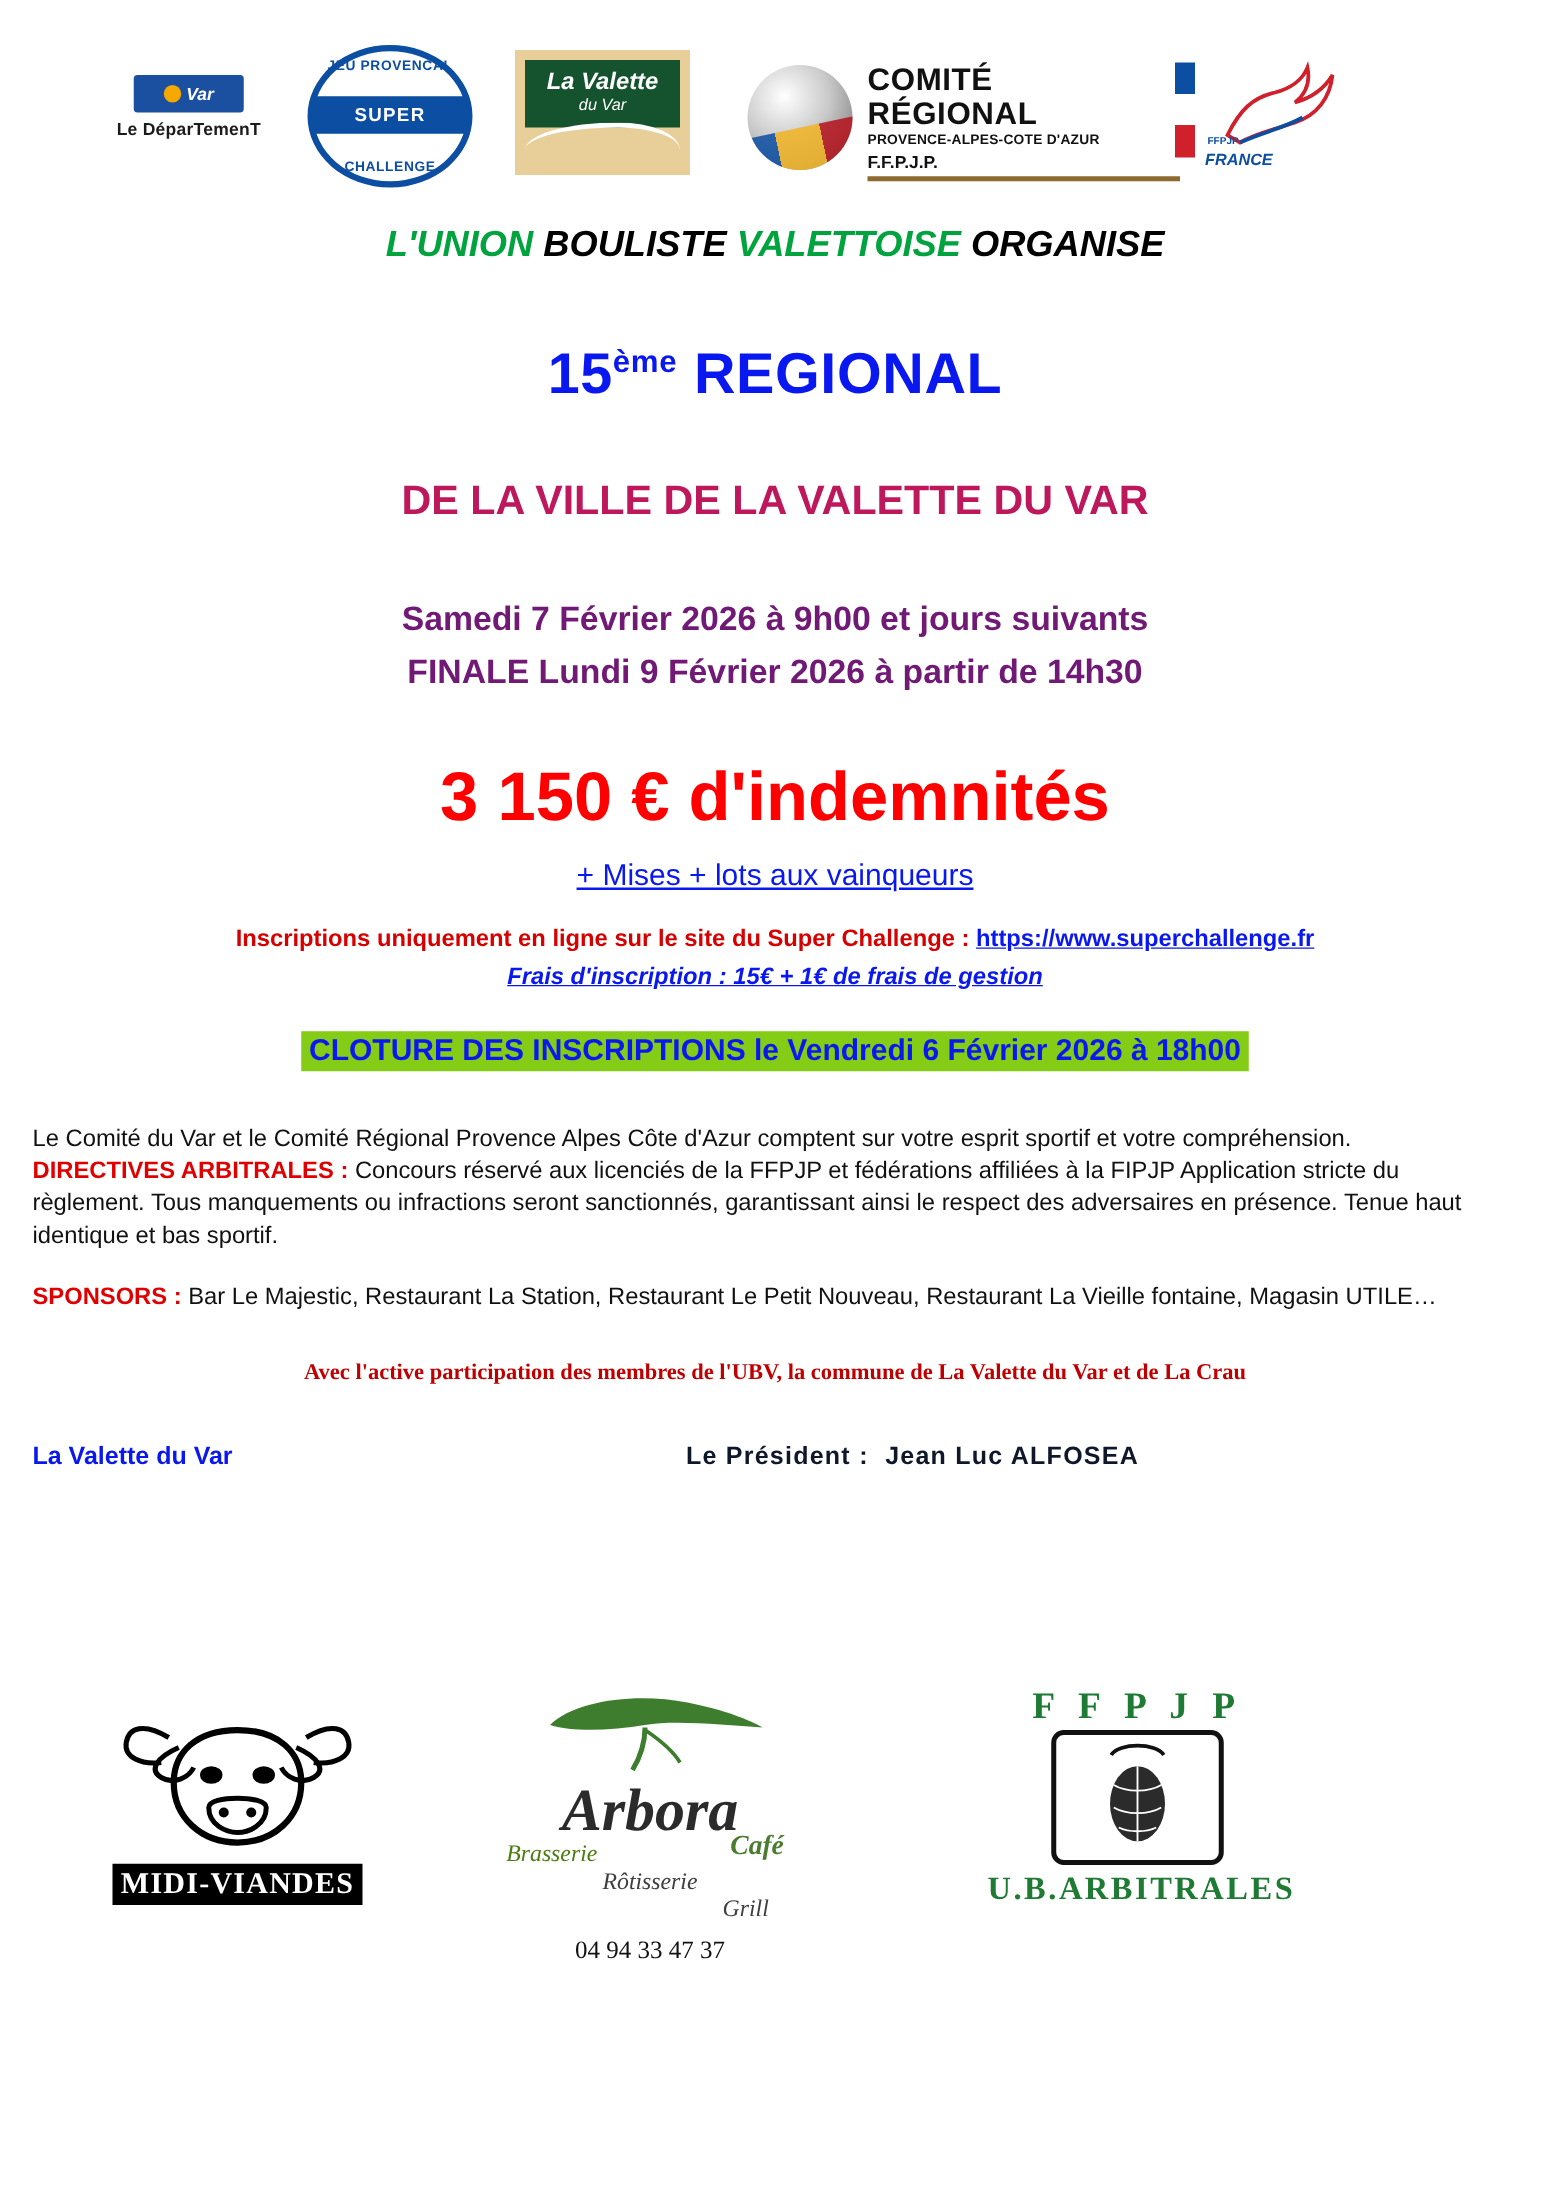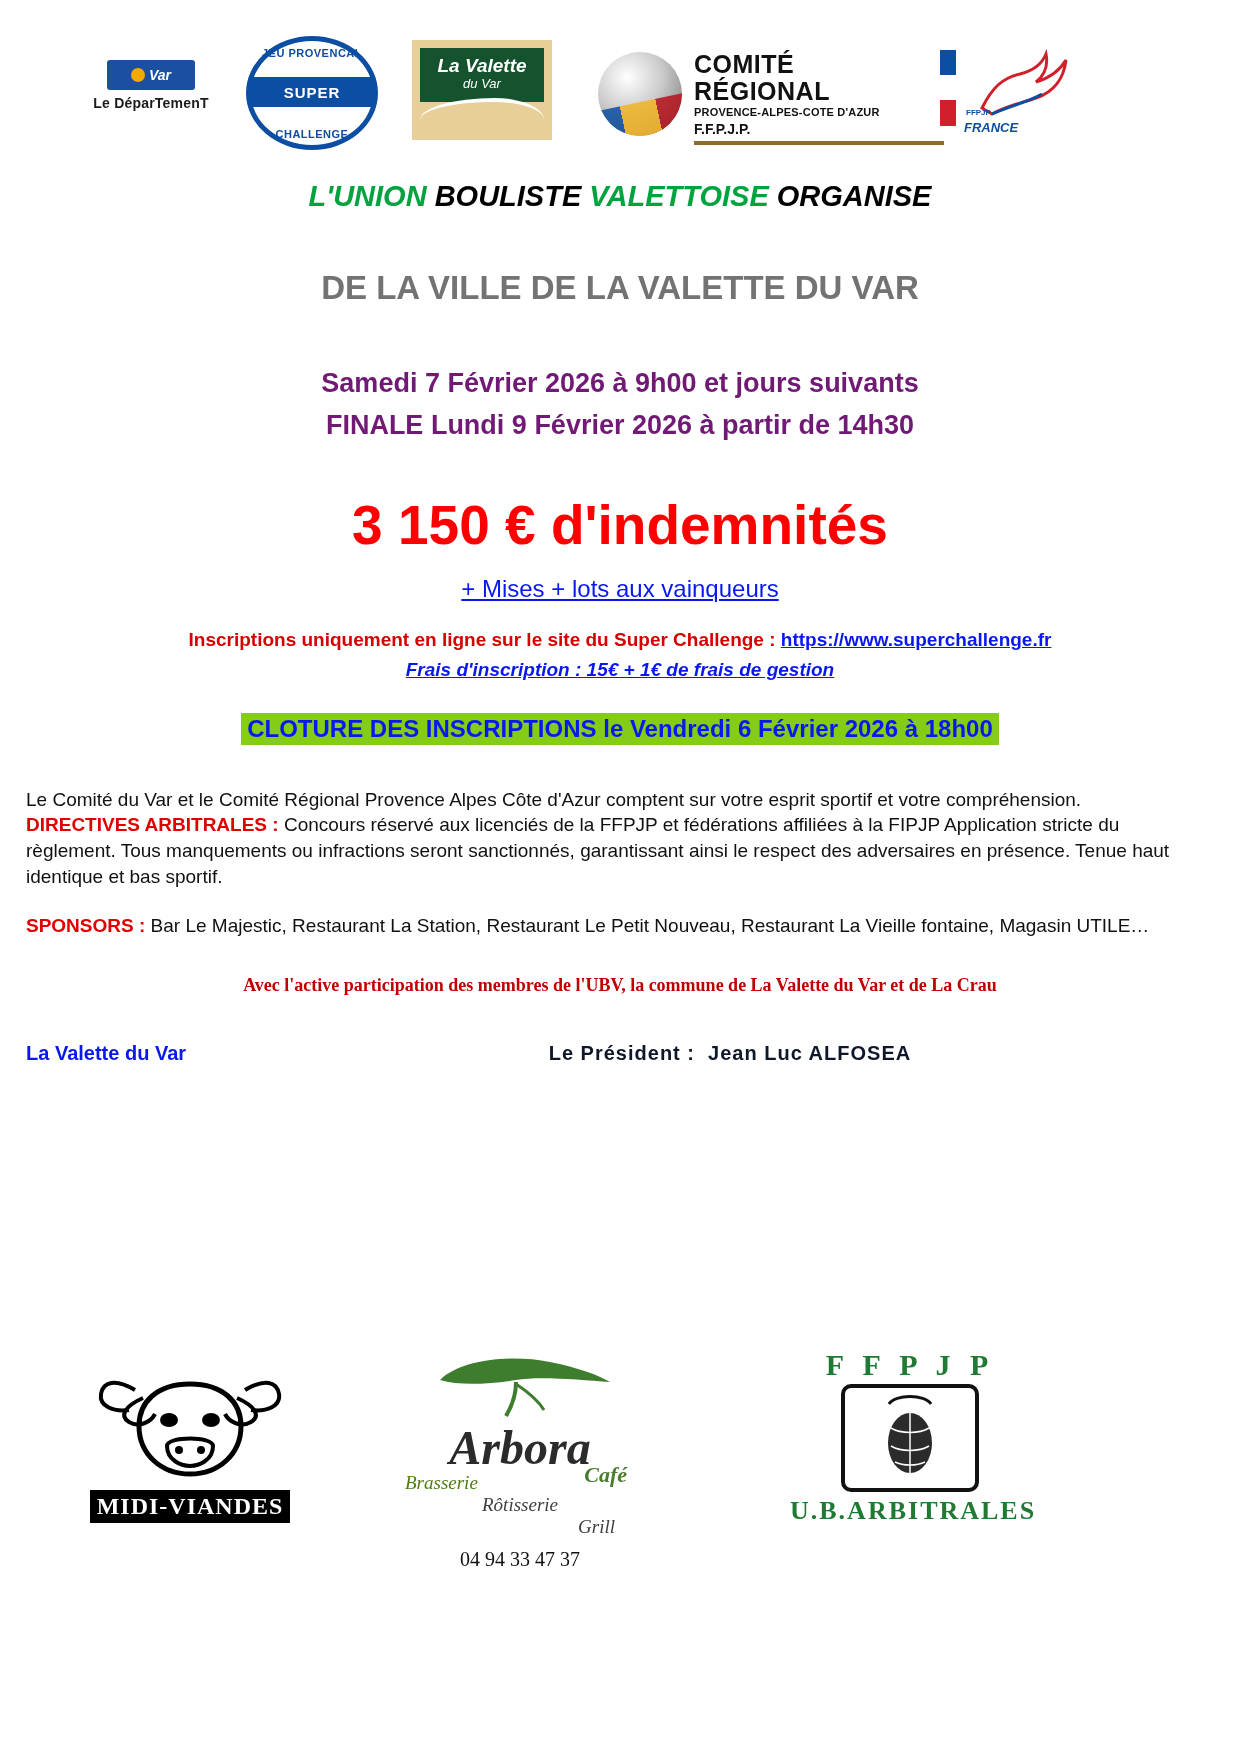--- a/index.html
+++ b/index.html
@@ -372,6 +372,9 @@
     <span class="green">L'UNION </span><span class="black">BOULISTE </span><span class="green">VALETTOISE </span><span class="black">ORGANISE</span>
   </div>
 
+  <div class="title-regional">
+    <span>15</span><sup>ème</sup><span> REGIONAL</span>
+  </div>
 
   <div class="title-ville">DE LA VILLE DE LA VALETTE DU VAR</div>
 

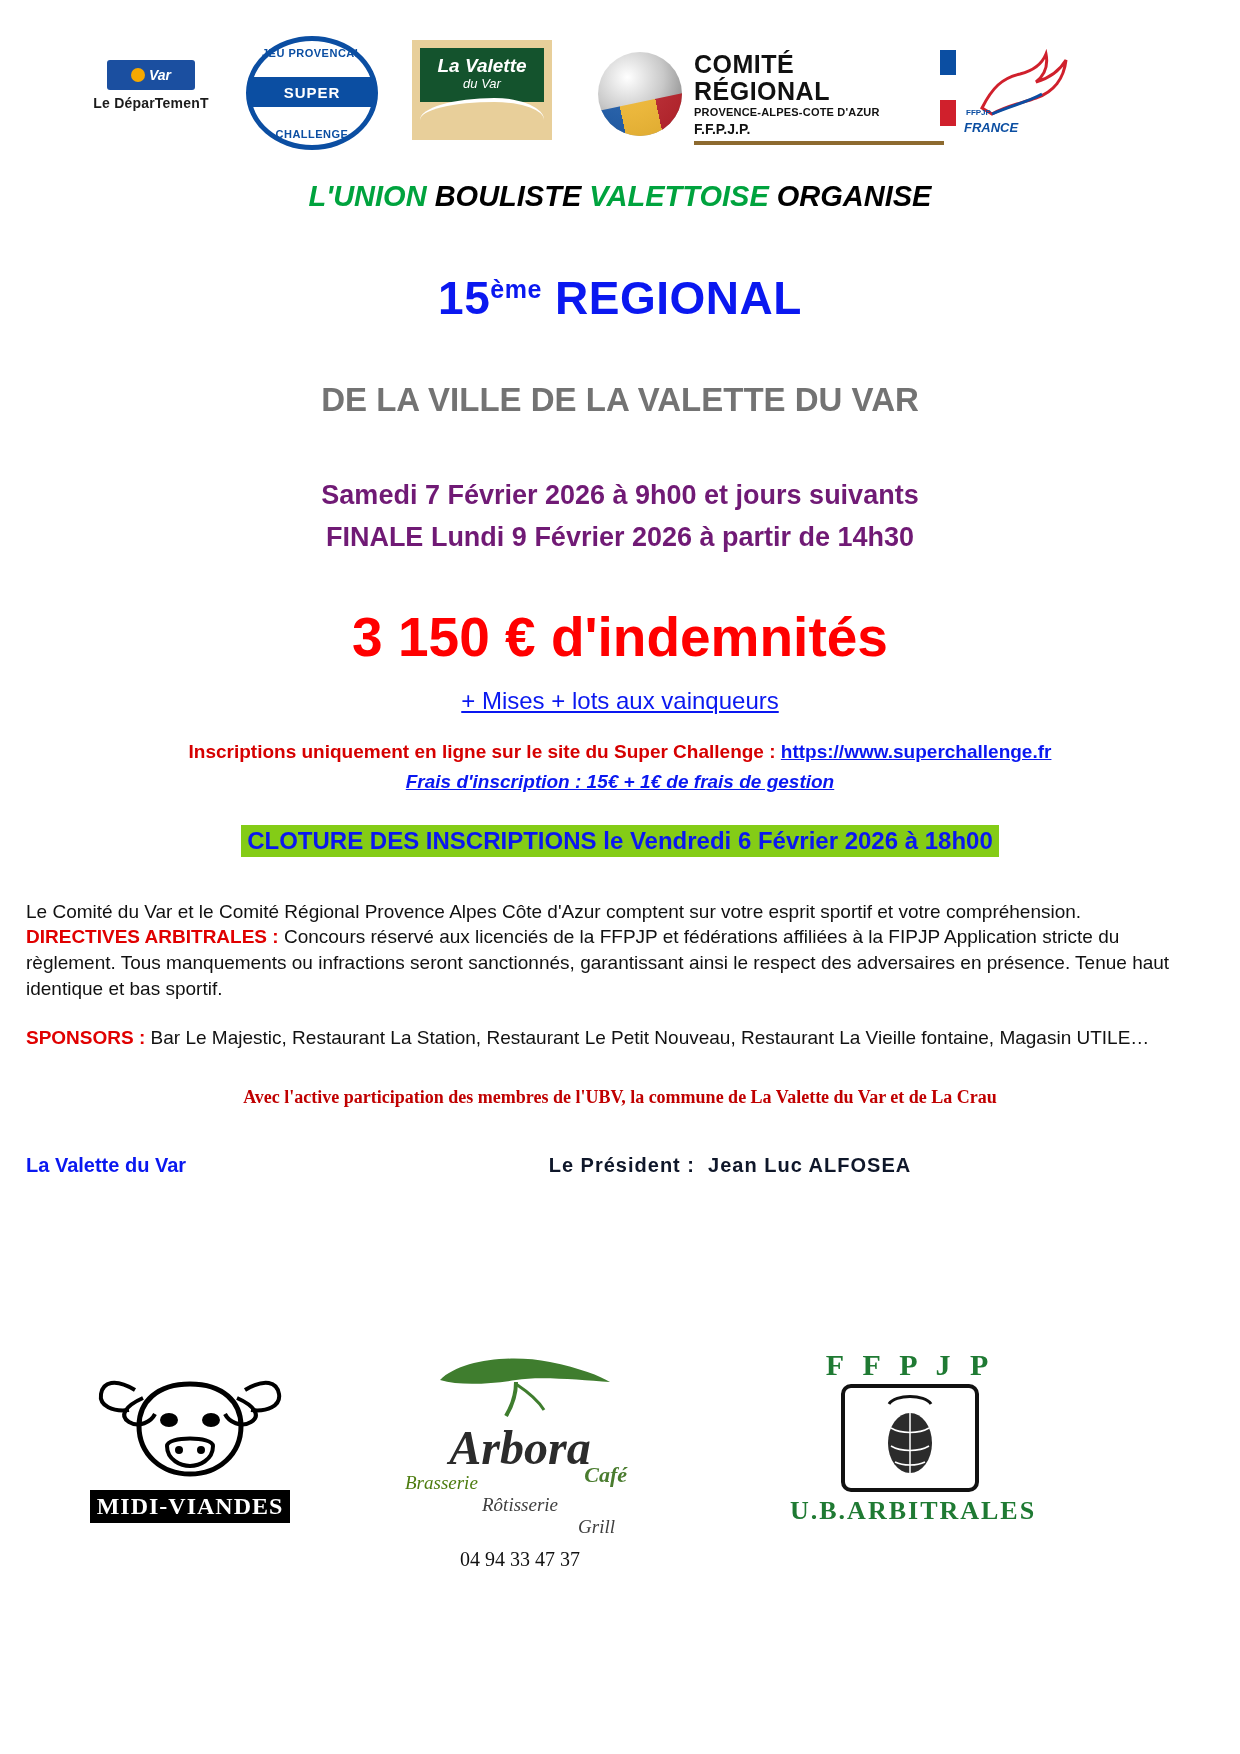--- a/index.html
+++ b/index.html
@@ -152,7 +152,7 @@
 
   .title-ville {
     text-align: center;
-    color: #737373;
+    color: #be185d;
     font-weight: bold;
     font-size: 33px;
     margin-top: 56px;

